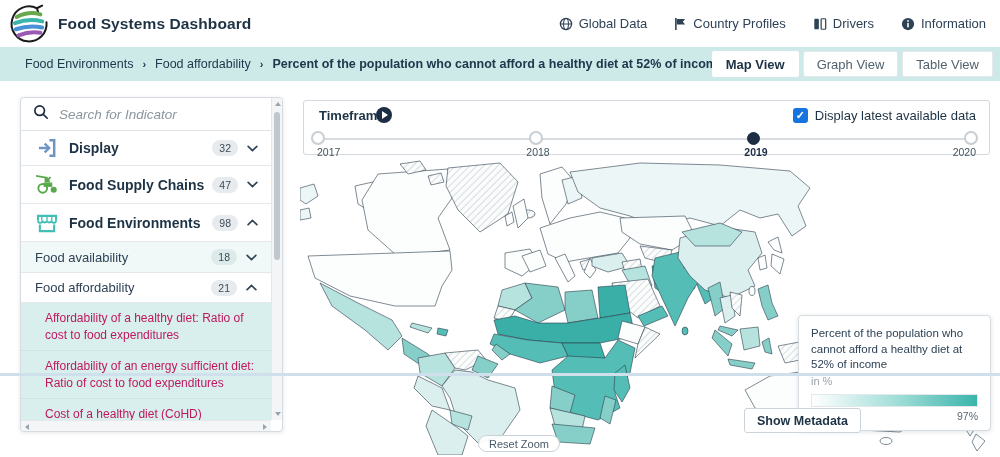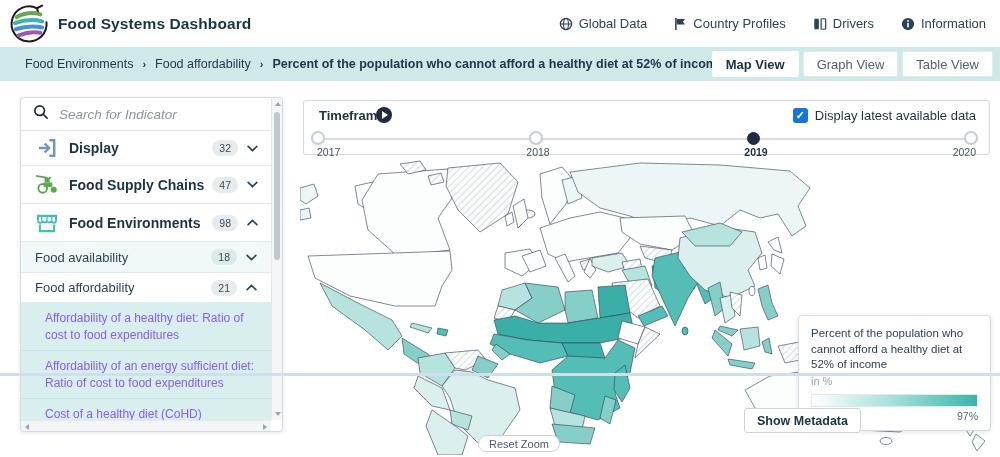--- a/index.html
+++ b/index.html
@@ -40,7 +40,7 @@
   .chev { margin-left:9px; display:flex; }
   .subsect { display:flex; align-items:center; padding:0 14px; border-bottom:1px solid #e4e8eb; cursor:pointer; }
   .subsect-label { font-size:13px; color:#2e4256; flex:1; }
-  .indic { background:#d9efee; border-bottom:1px solid #c9e4e2; padding:7px 12px 7px 24px; font-size:12px; line-height:1.38; color:#8b5cf6; cursor:pointer; }
+  .indic { background:#d9efee; border-bottom:1px solid #c9e4e2; padding:7px 12px 7px 24px; font-size:12px; line-height:1.38; color:#be185d; cursor:pointer; }
   .vscroll { position:absolute; right:0; top:0; bottom:11px; width:11px; background:#f3f5f6; border-left:1px solid #e4e8eb; }
   .vthumb { position:absolute; left:2px; top:14px; width:6px; height:148px; background:#c1c8cd; border-radius:3px; }
   .hscroll { position:absolute; left:0; bottom:0; right:11px; height:11px; background:#f3f5f6; border-top:1px solid #e4e8eb; }

